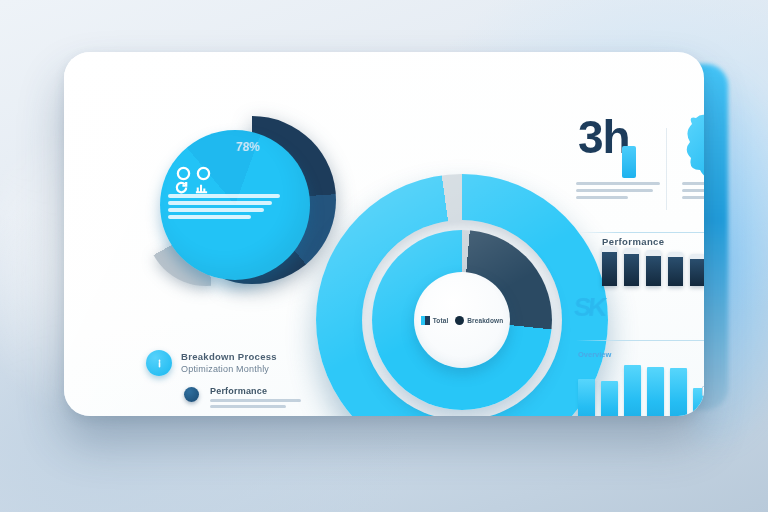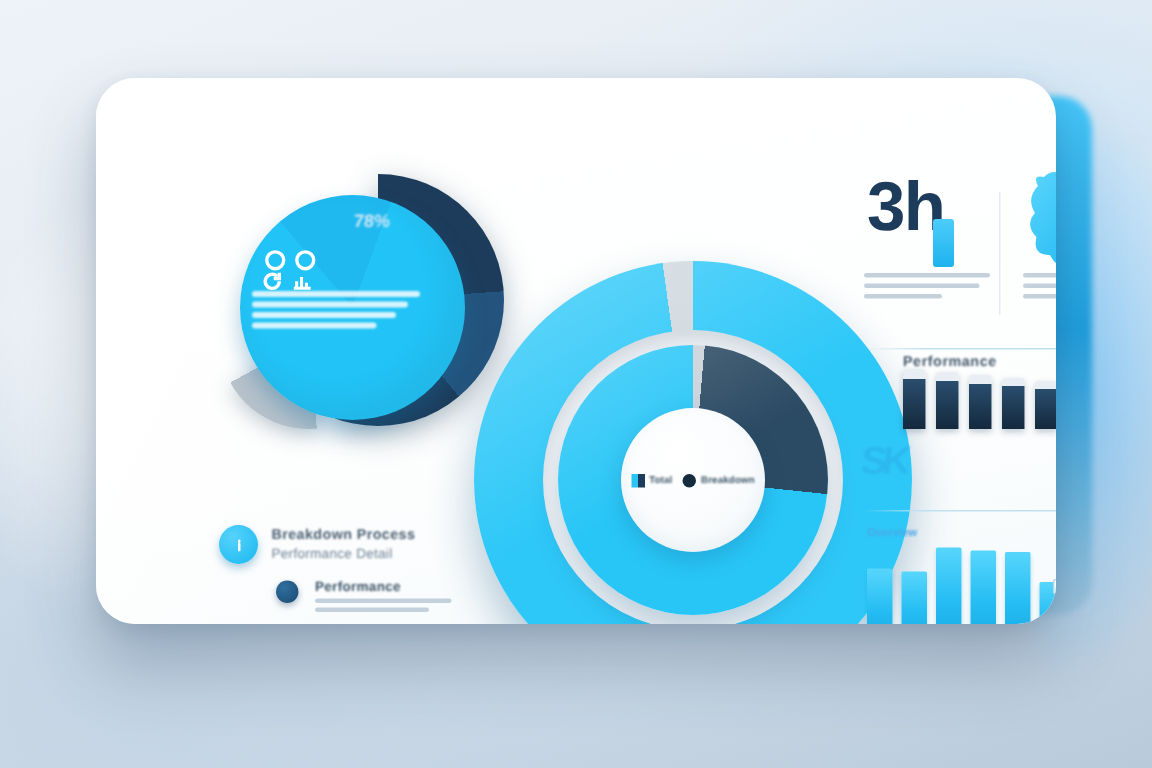--- a/index.html
+++ b/index.html
@@ -233,7 +233,7 @@
         </div>
         <div class="lb-title">
           <div class="t1">Breakdown Process</div>
-          <div class="t2">Performance Detail</div>
+          <div class="t2">Optimization Monthly</div>
         </div>
       </div>
       <div class="chain">

